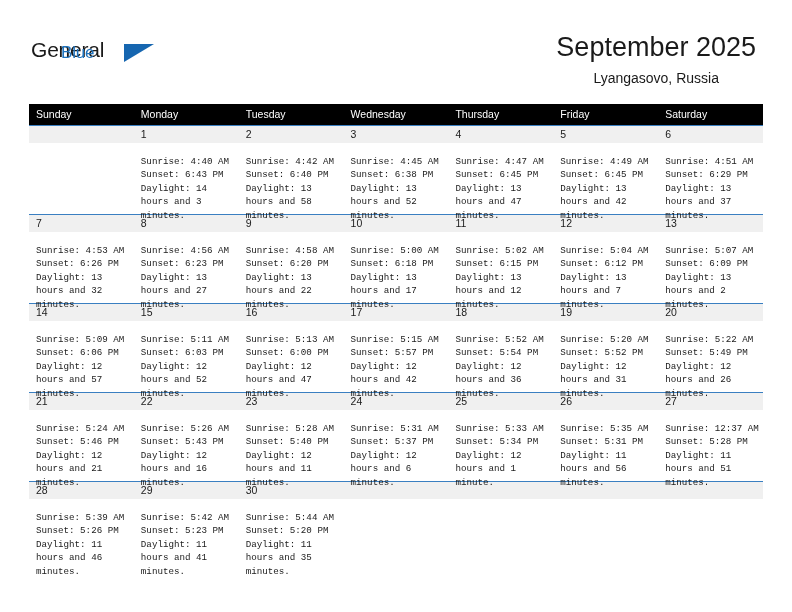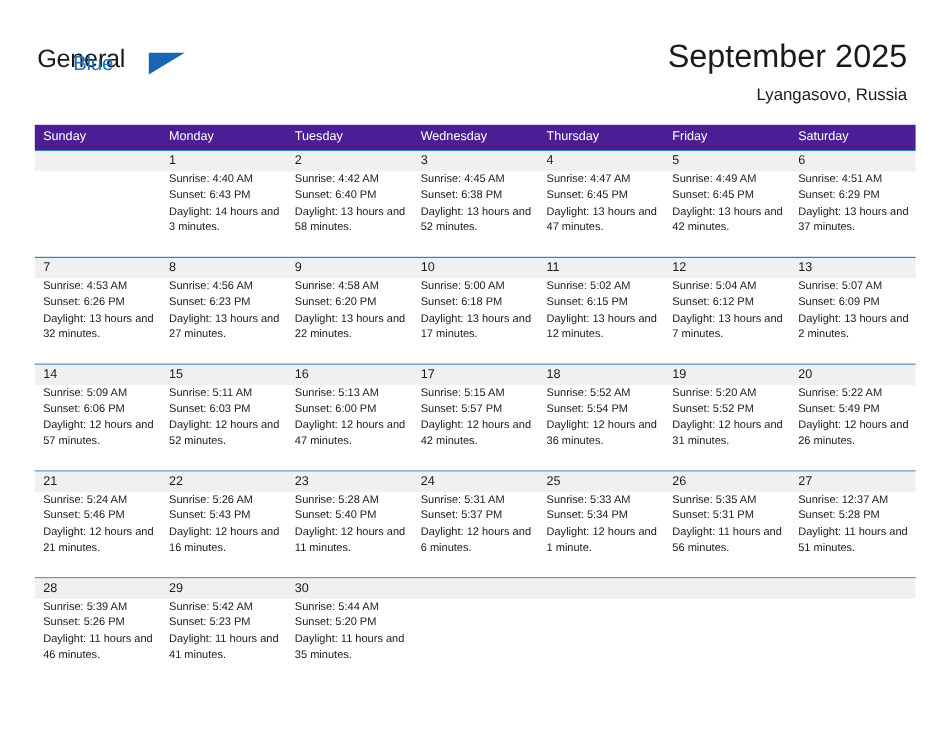--- a/index.html
+++ b/index.html
@@ -68,7 +68,7 @@
     position: absolute;
     right: 36px;
     top: 30px;
-    text-align: right;
+    text-align: center;
   }
   .cal-title {
     font-size: 27px;

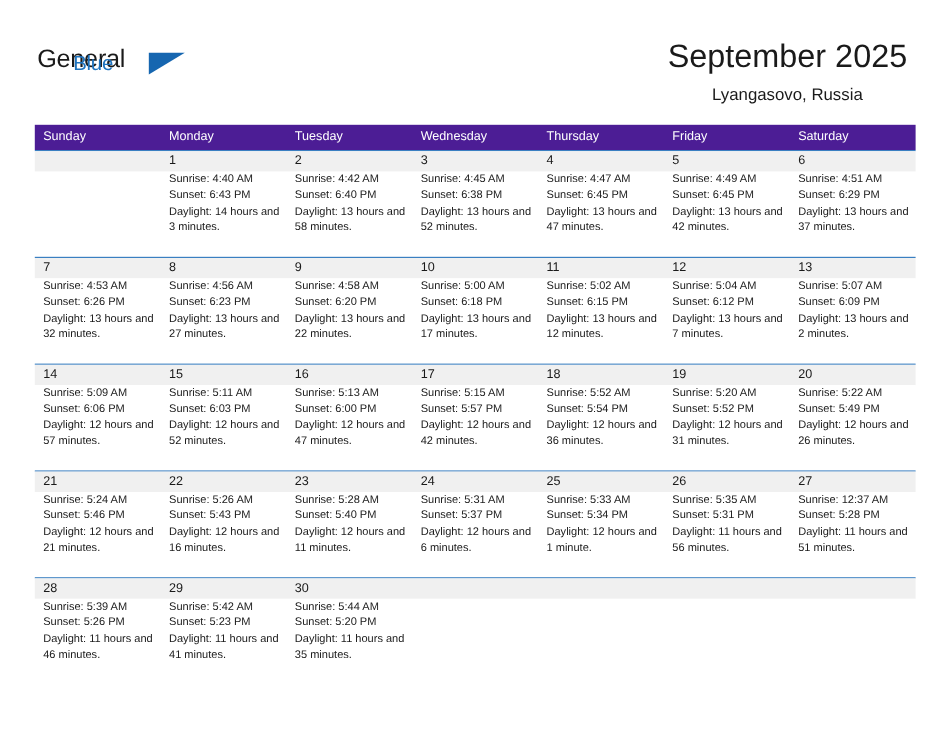--- a/index.html
+++ b/index.html
@@ -96,7 +96,7 @@
   .weekdays {
     display: flex;
     width: 100%;
-    background: #4c1d95;
+    background: #000000;
     height: 21px;
   }
   .weekday {

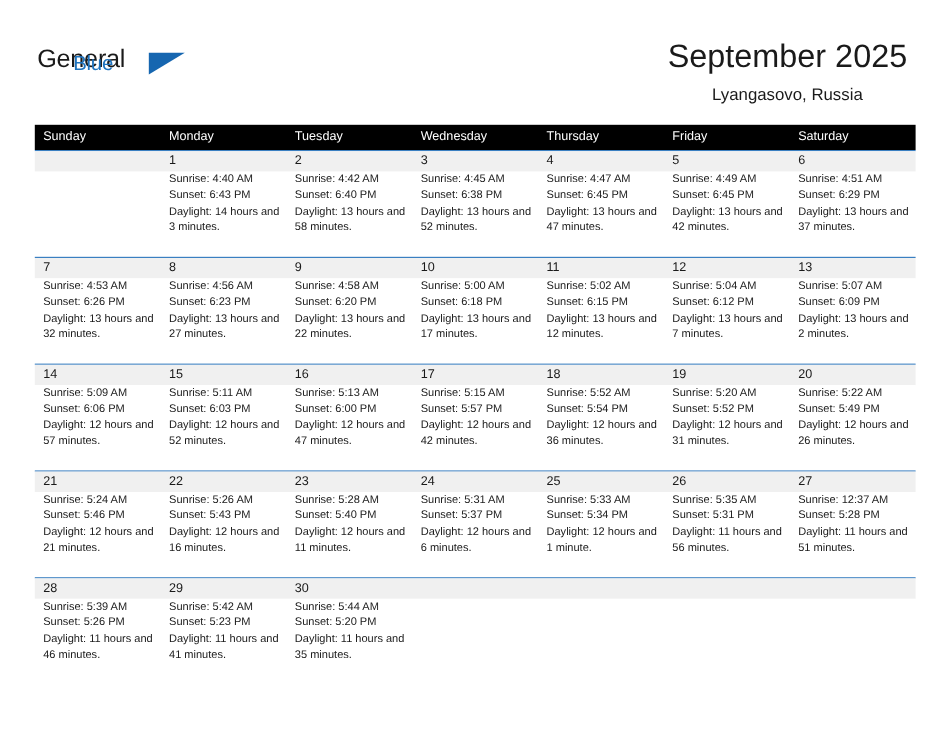--- a/index.html
+++ b/index.html
@@ -141,10 +141,11 @@
     flex: 1 1 0;
     box-sizing: border-box;
     padding-left: 7px;
-    padding-top: 0;
+    padding-top: 12px;
     font-size: 9.2px;
     line-height: 13.4px;
     color: #1a1a1a;
+    font-family: Liberation Mono, monospace;
   }
   .dayinfo div {
     white-space: nowrap;

